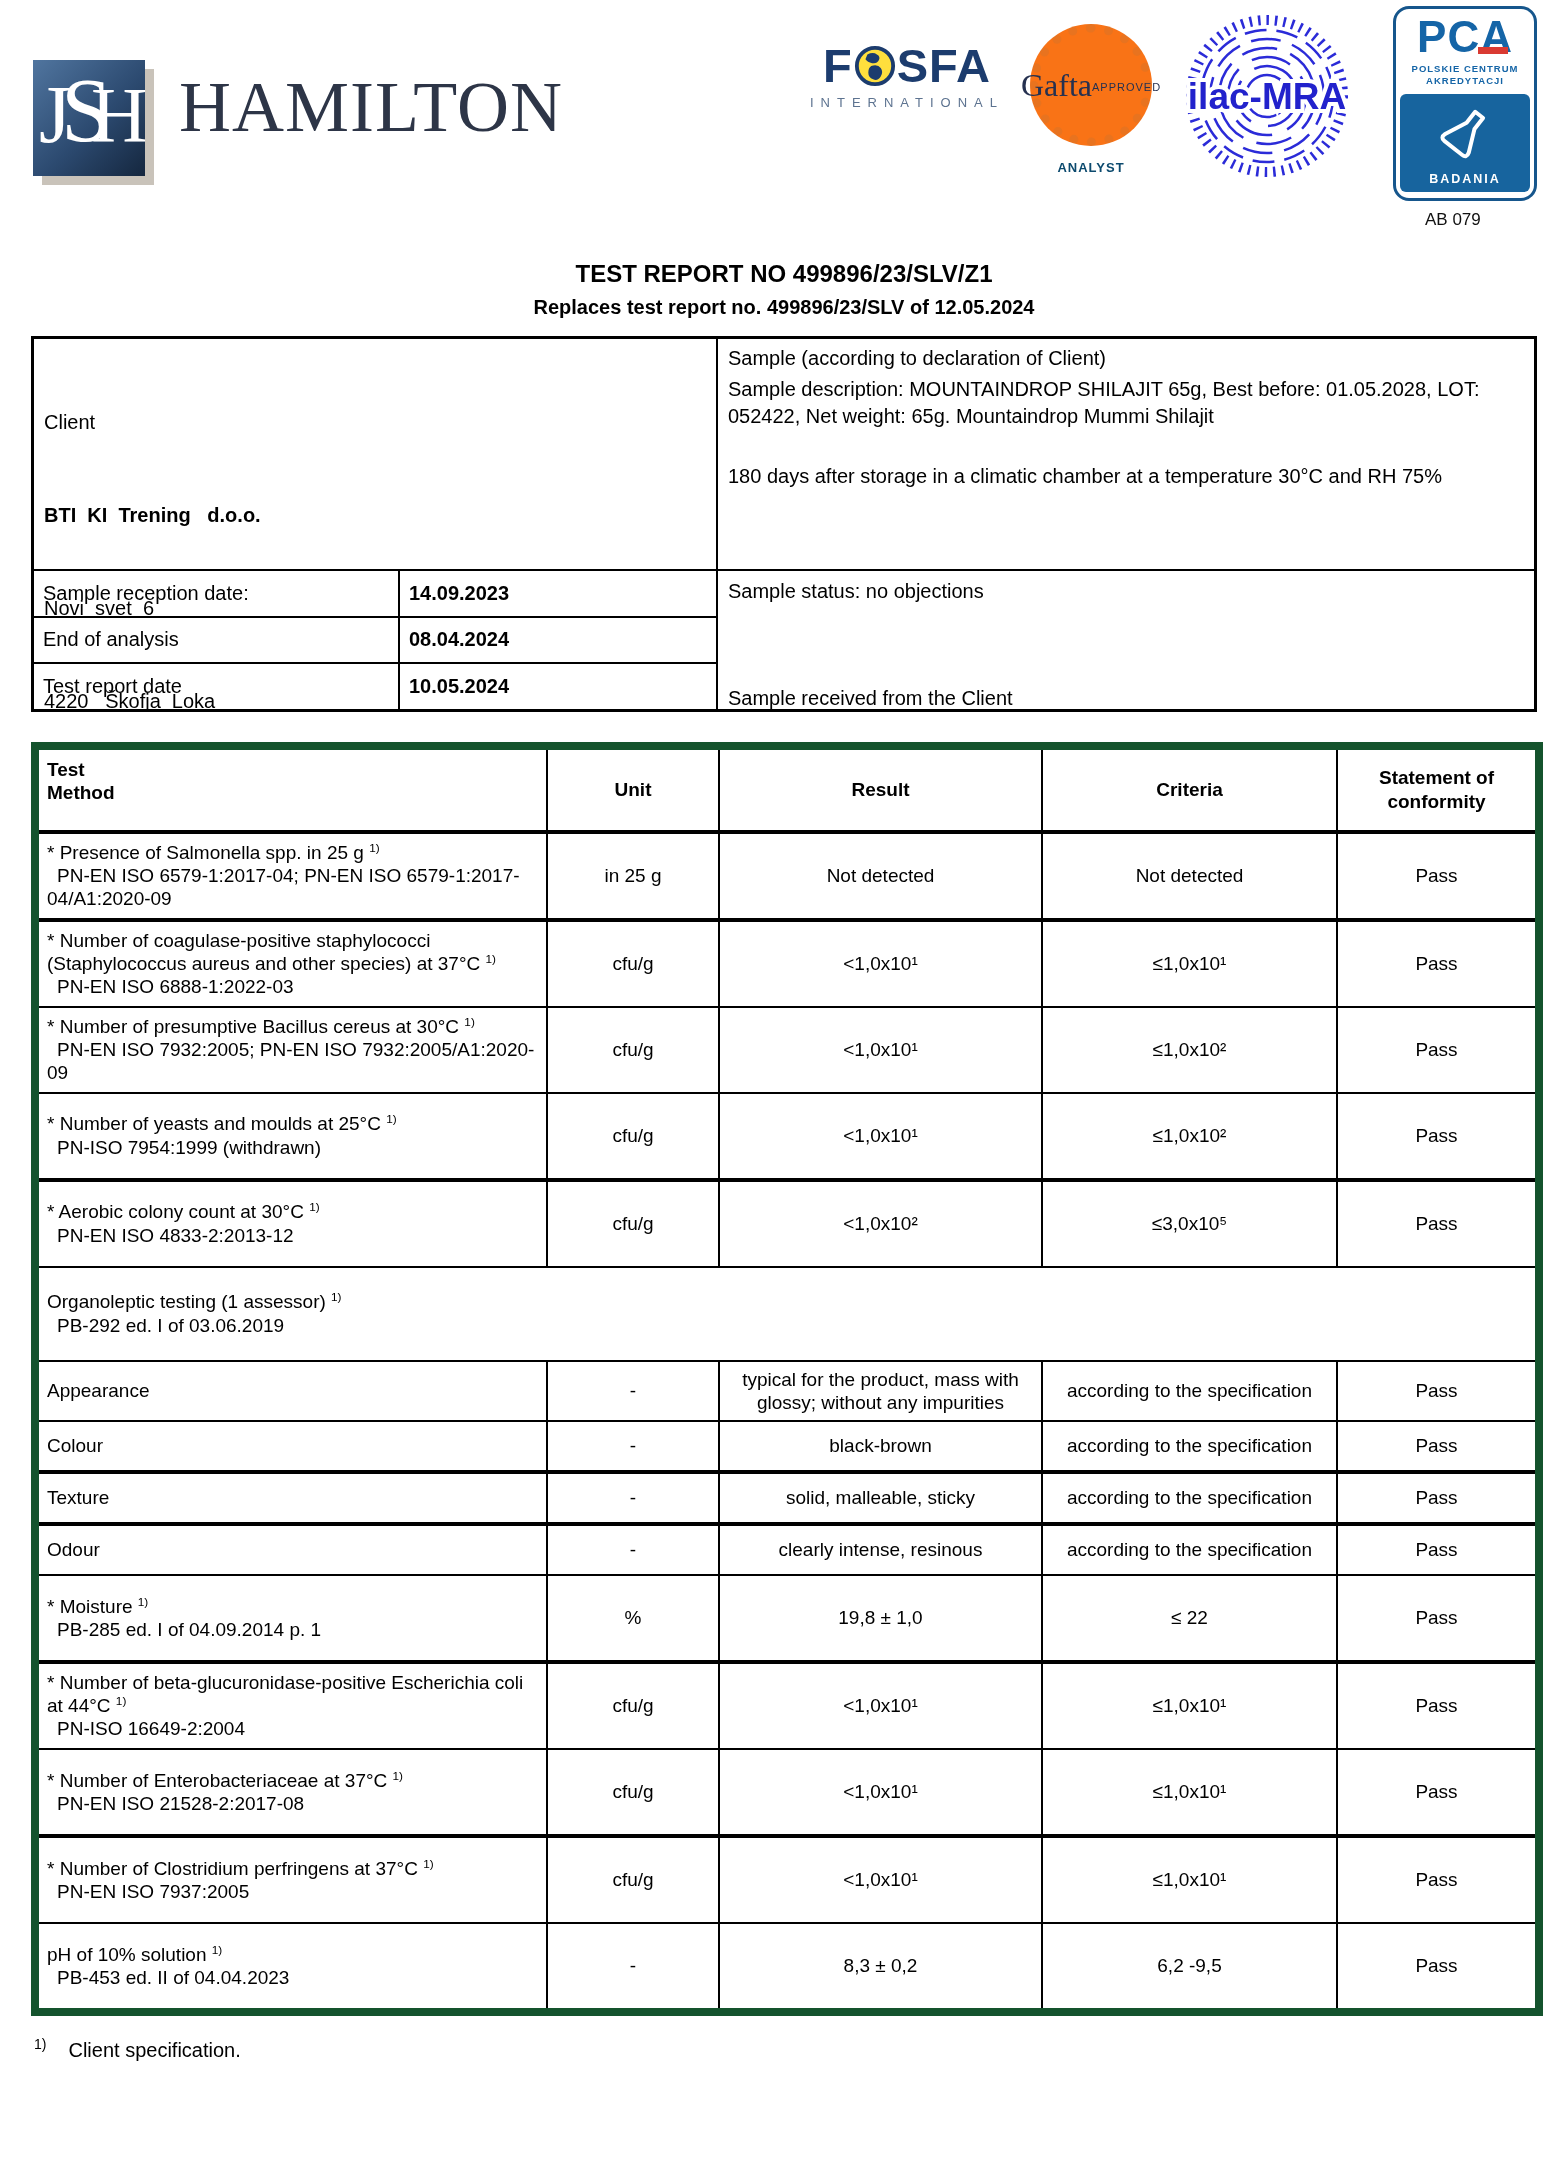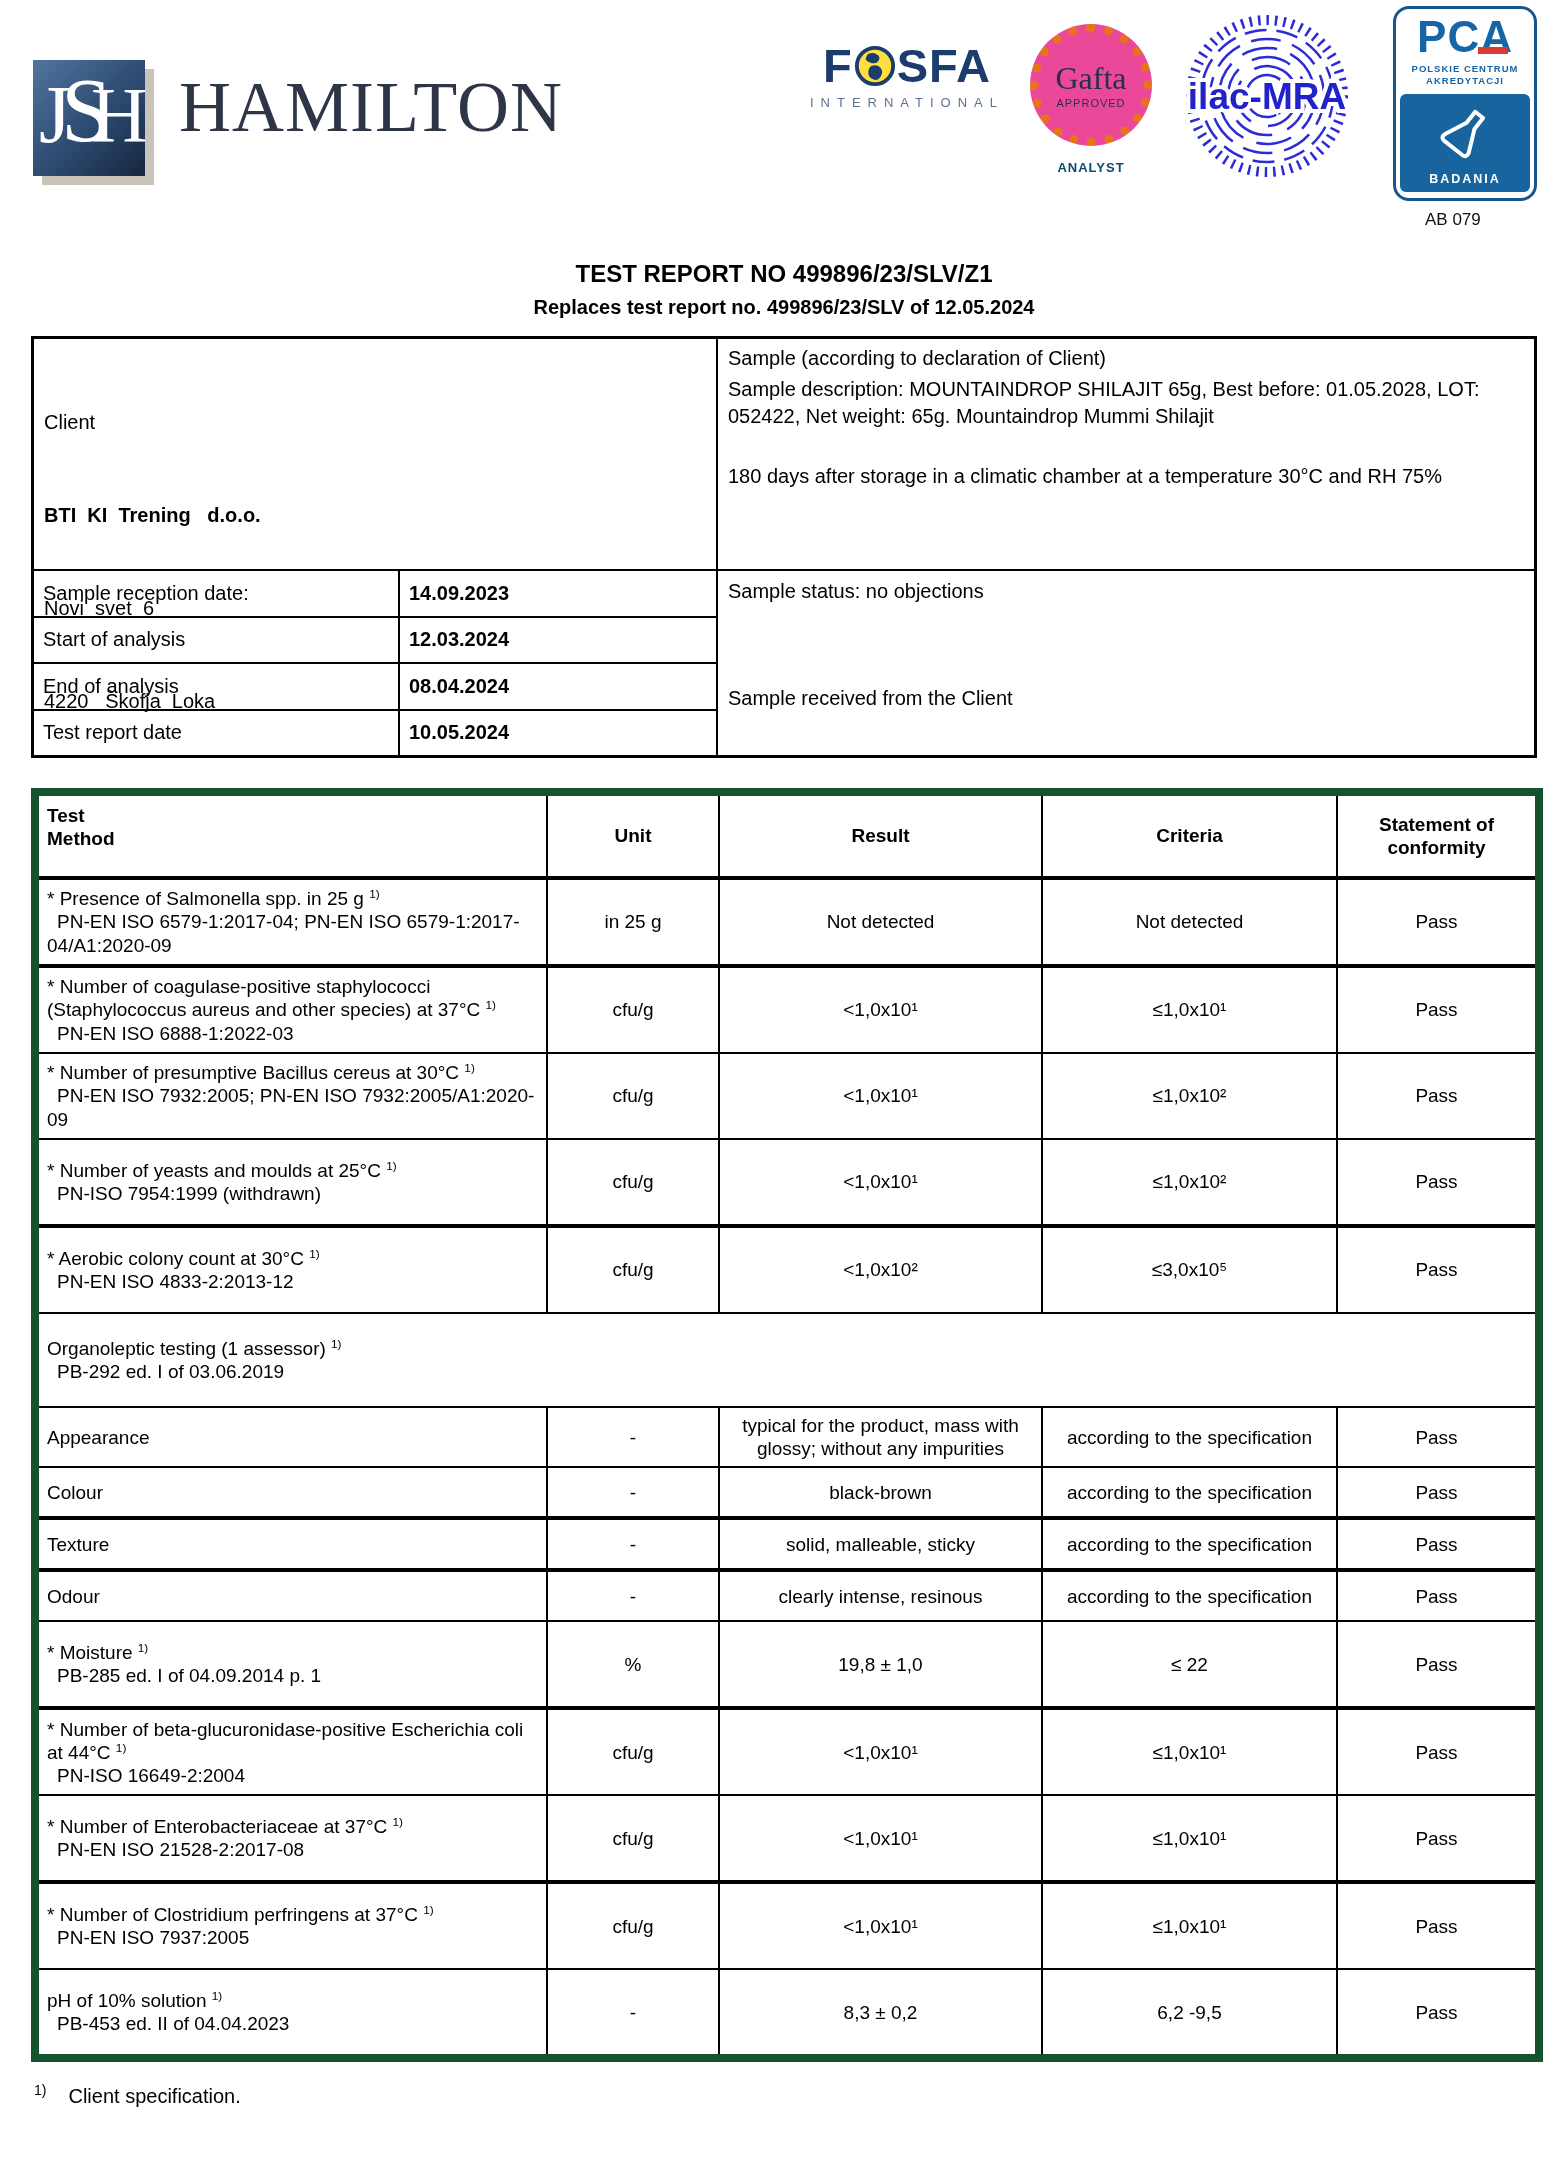--- a/index.html
+++ b/index.html
@@ -31,7 +31,7 @@
 
   .gafta-wrap{position:absolute;left:998px;top:24px;width:124px;text-align:center;}
   .gafta-circle{width:104px;height:104px;margin:0 auto;border:9px dotted #e8731f;border-radius:50%;
-    display:flex;flex-direction:column;align-items:center;justify-content:center;background:#ec4899;}
+    display:flex;flex-direction:row;align-items:center;justify-content:center;background:#f97316;}
   .gafta-name{font-family:"Liberation Serif","DejaVu Serif",serif;font-size:32px;color:#263150;line-height:1;}
   .gafta-approved{font-size:11px;color:#263150;letter-spacing:1px;margin-top:3px;}
   .gafta-analyst{margin-top:14px;font-size:13px;font-weight:bold;color:#0c4a6e;letter-spacing:1px;}

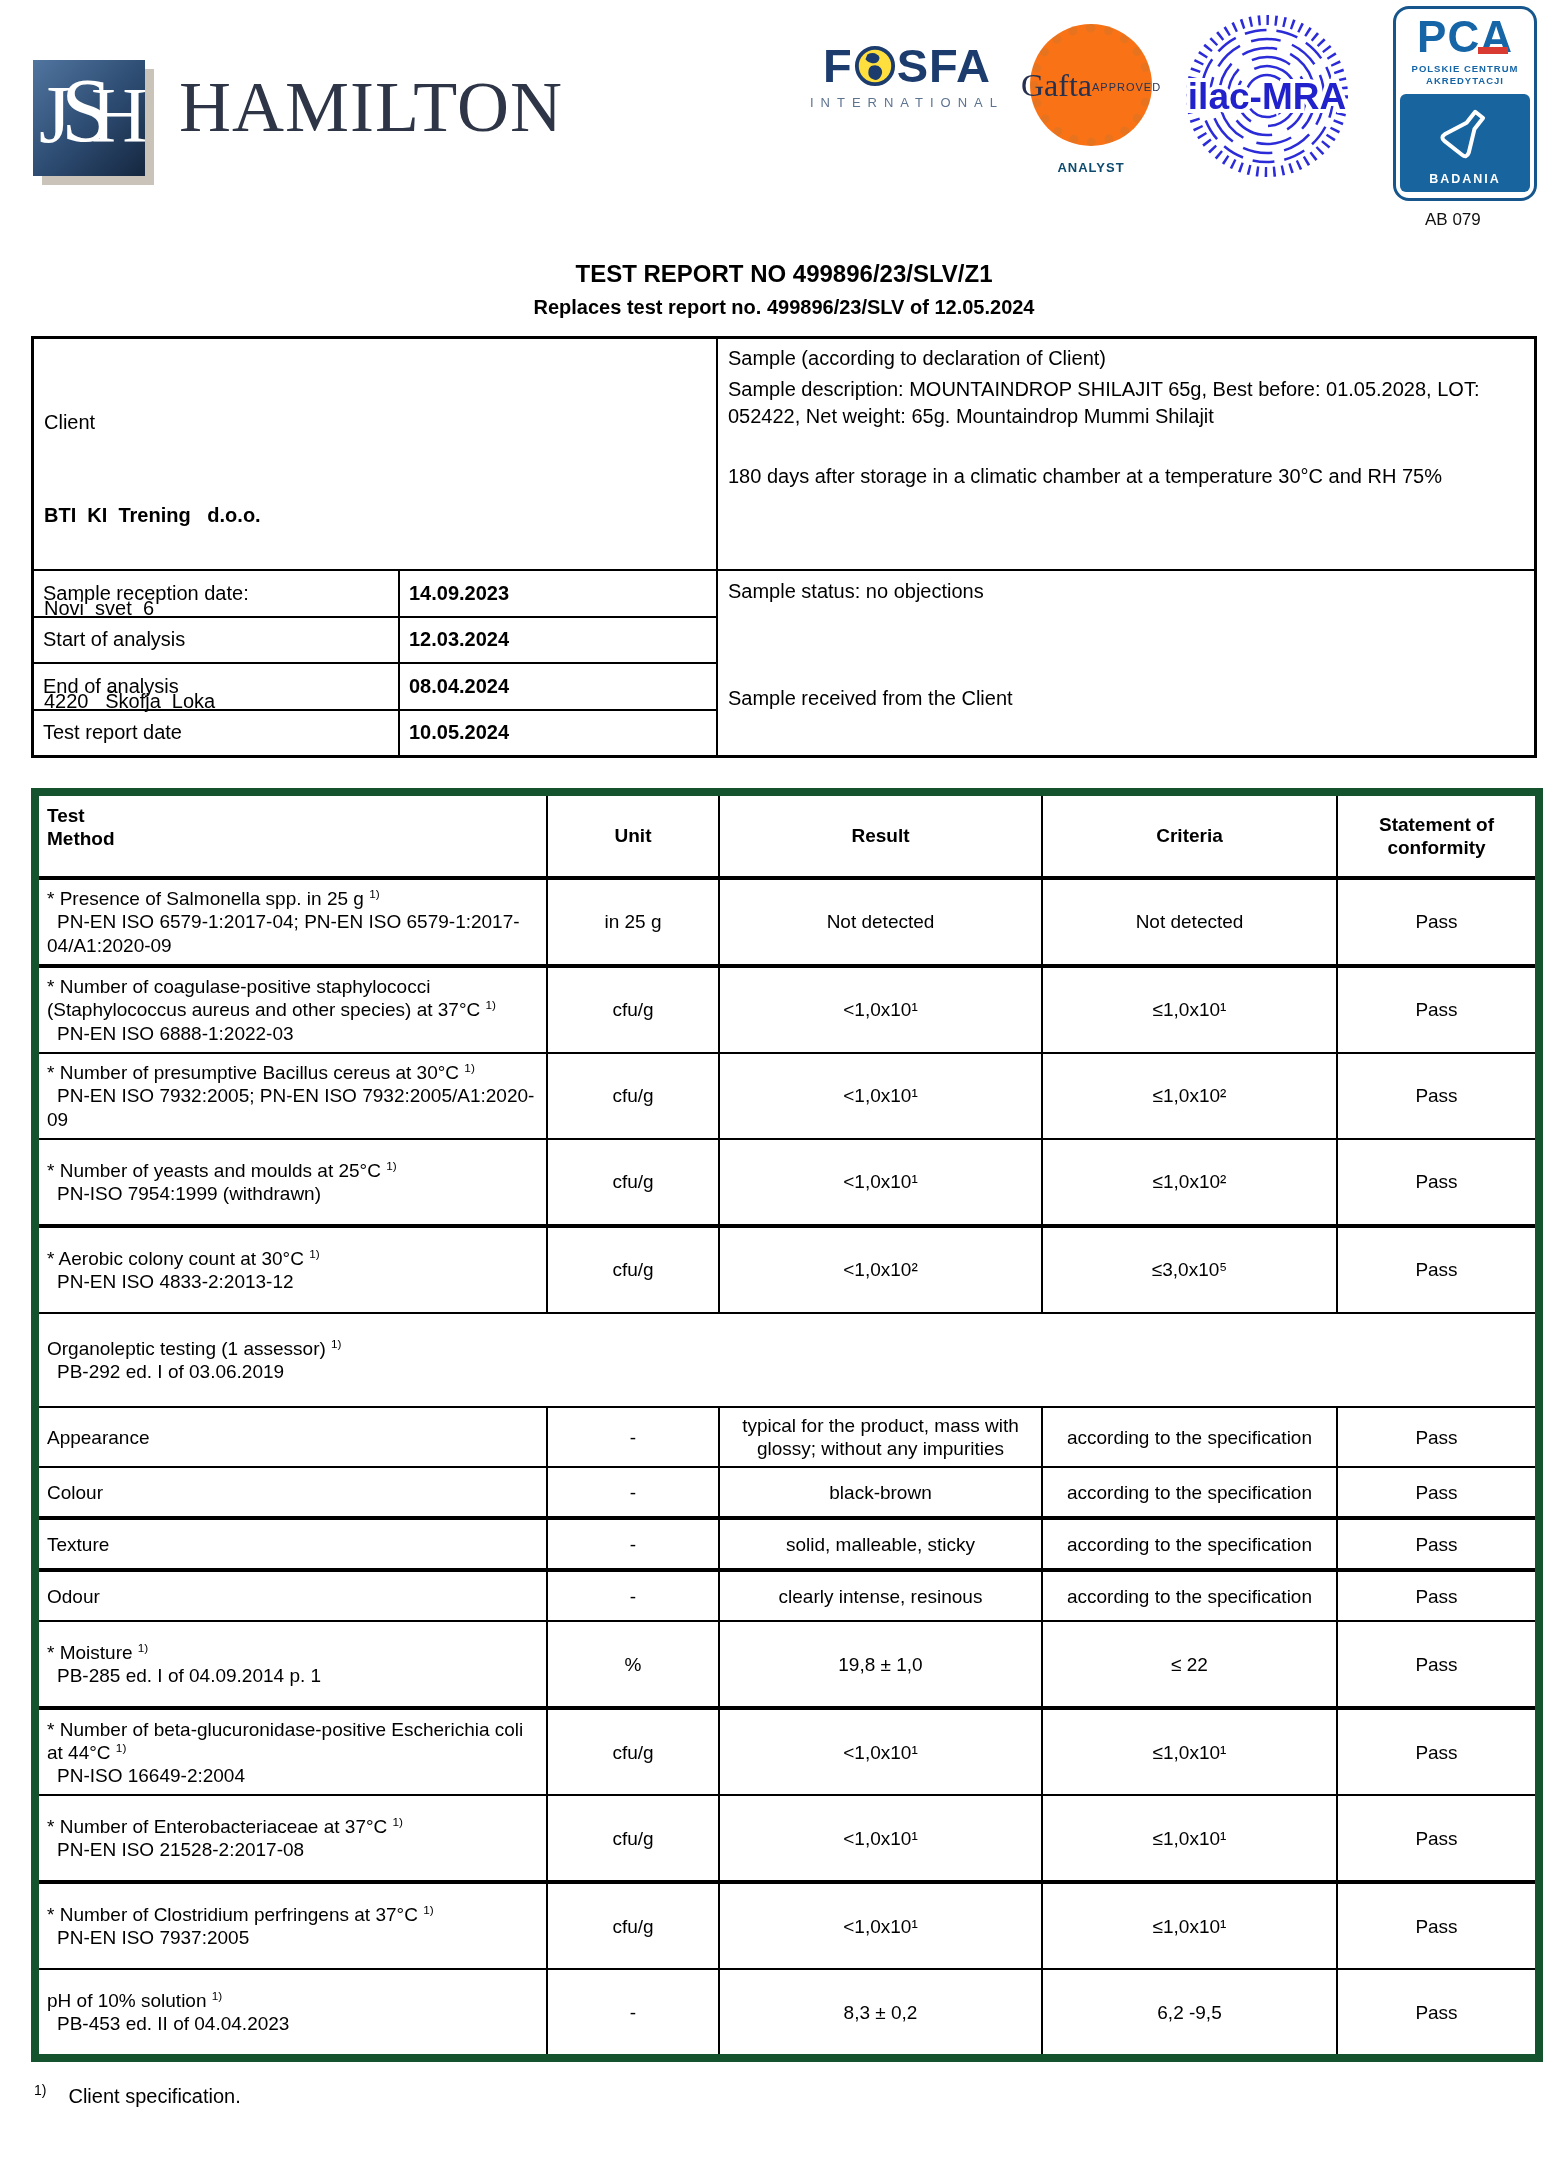--- a/index.html
+++ b/index.html
@@ -187,10 +187,6 @@
           <div class="date-value">14.09.2023</div>
         </div>
         <div class="date-row">
-          <div class="date-label">Start of analysis</div>
-          <div class="date-value">12.03.2024</div>
-        </div>
-        <div class="date-row">
           <div class="date-label">End of analysis</div>
           <div class="date-value">08.04.2024</div>
         </div>

